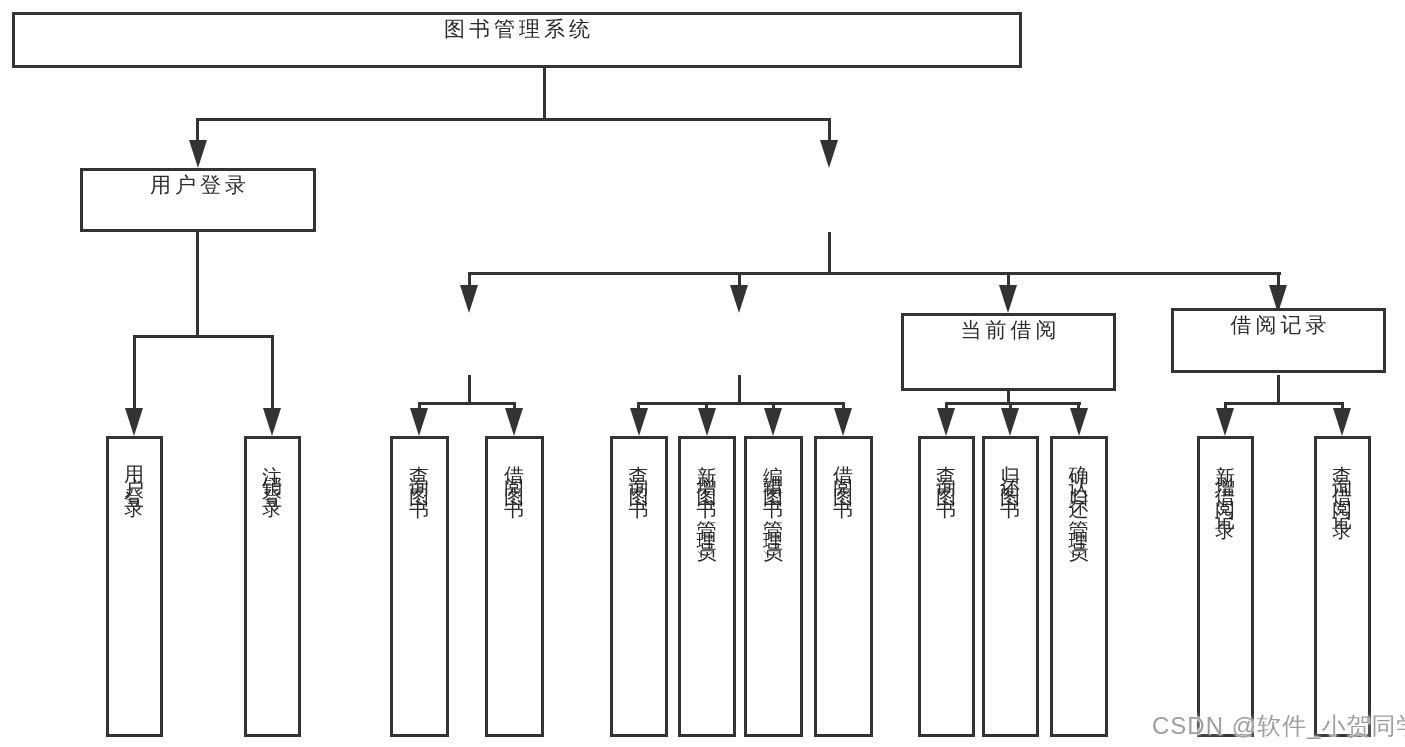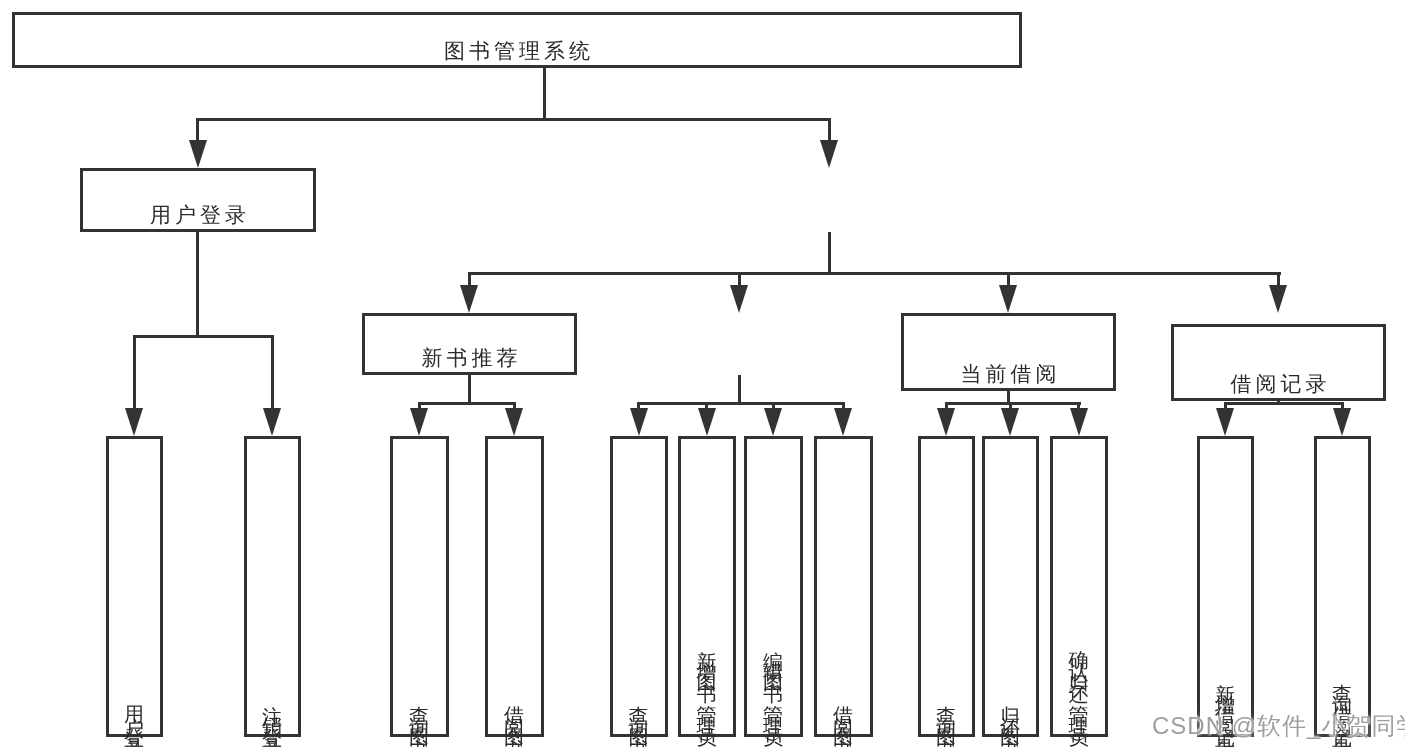--- a/index.html
+++ b/index.html
@@ -17,7 +17,7 @@
   }
   .box{
     position:absolute;background:var(--box-bg);border:3px solid var(--line);
-    box-sizing:border-box;display:flex;align-items:flex-end;justify-content:center;
+    box-sizing:border-box;display:flex;align-items:flex-start;justify-content:center;
   }
   .hlabel{font-size:21px;letter-spacing:4px;color:var(--text);white-space:nowrap;text-indent:4px;}
   .vlabel{

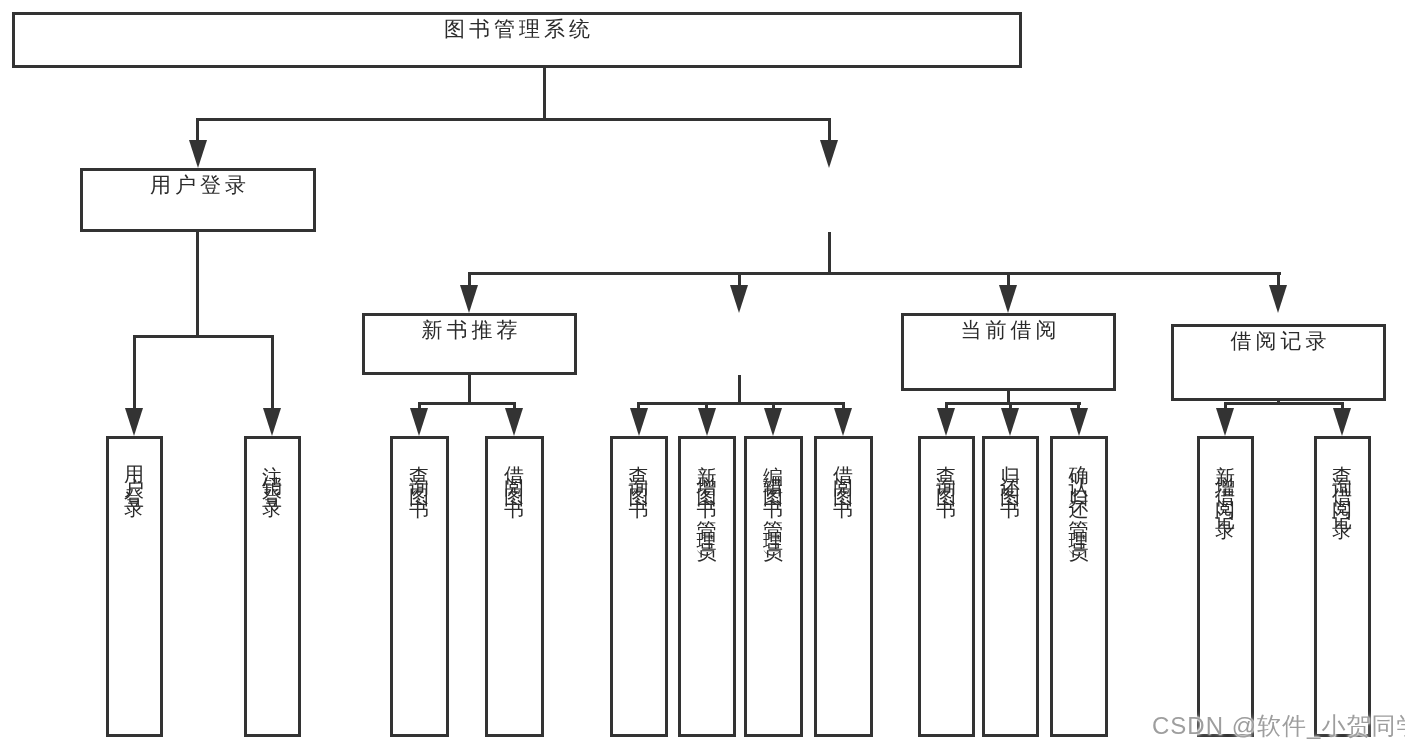--- a/index.html
+++ b/index.html
@@ -112,9 +112,6 @@
     <span class="hlabel">用户登录</span>
   </div>
 
-  <div class="box" style="left:362px;top:313px;width:215px;height:62px;">
-    <span class="hlabel">新书推荐</span>
-  </div>
   <div class="box" style="left:901px;top:313px;width:215px;height:78px;">
     <span class="hlabel">当前借阅</span>
   </div>

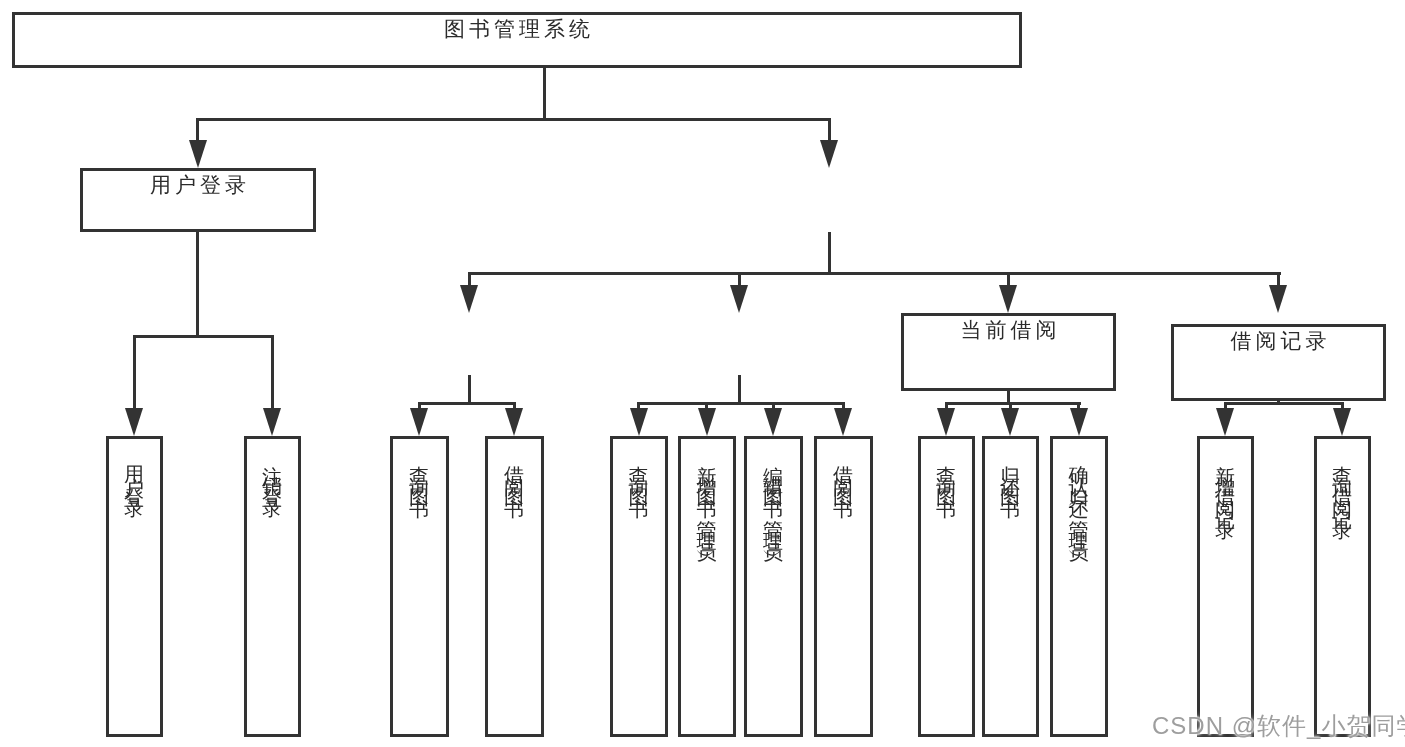--- a/index.html
+++ b/index.html
@@ -115,7 +115,7 @@
   <div class="box" style="left:901px;top:313px;width:215px;height:78px;">
     <span class="hlabel">当前借阅</span>
   </div>
-  <div class="box" style="left:1171px;top:324px;width:215px;height:77px;">
+  <div class="box" style="left:1171px;top:308px;width:215px;height:65px;">
     <span class="hlabel">借阅记录</span>
   </div>
 

